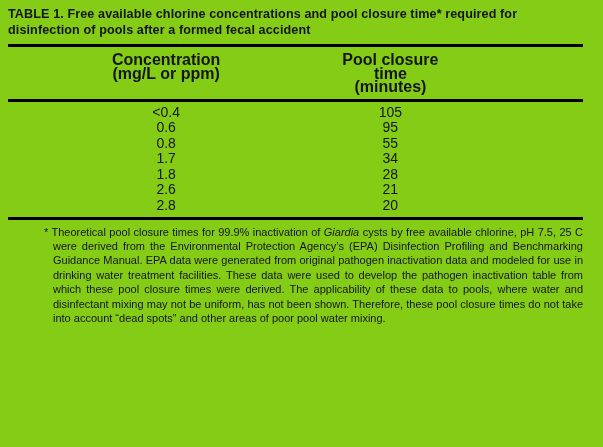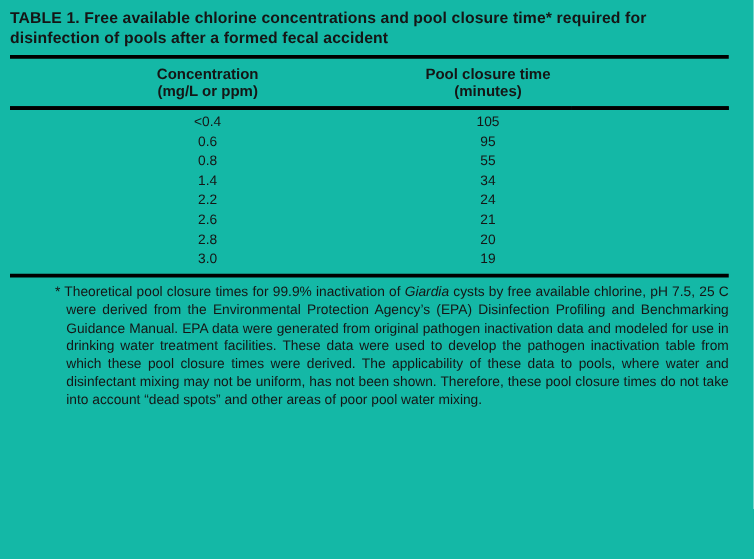--- a/index.html
+++ b/index.html
@@ -11,7 +11,7 @@
     width: 603px;
     height: 447px;
     box-sizing: border-box;
-    background: #14b8a6;
+    background: #84cc16;
     color: #151515;
     font-family: "Liberation Sans", sans-serif;
     padding: 6px 20px 0 8px;

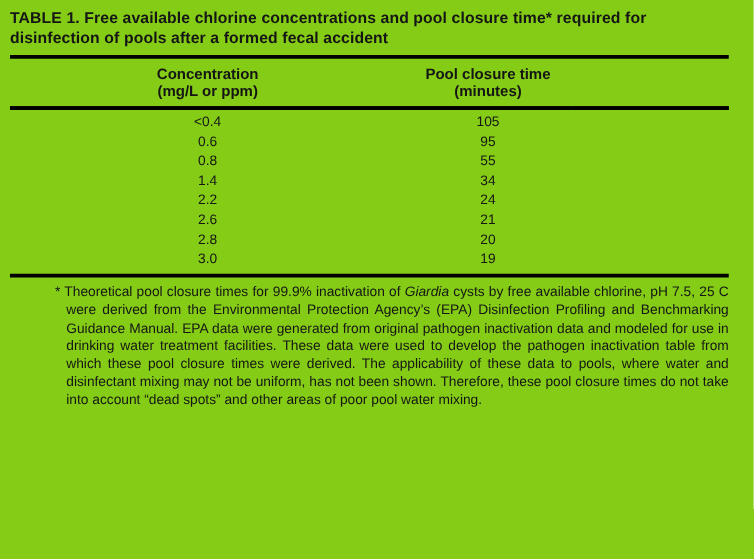--- a/index.html
+++ b/index.html
@@ -34,7 +34,7 @@
     table-layout: fixed;
   }
   table.data-table thead th {
-    font-size: 12px;
+    font-size: 16px;
     font-weight: 700;
     line-height: 13.5px;
     vertical-align: top;

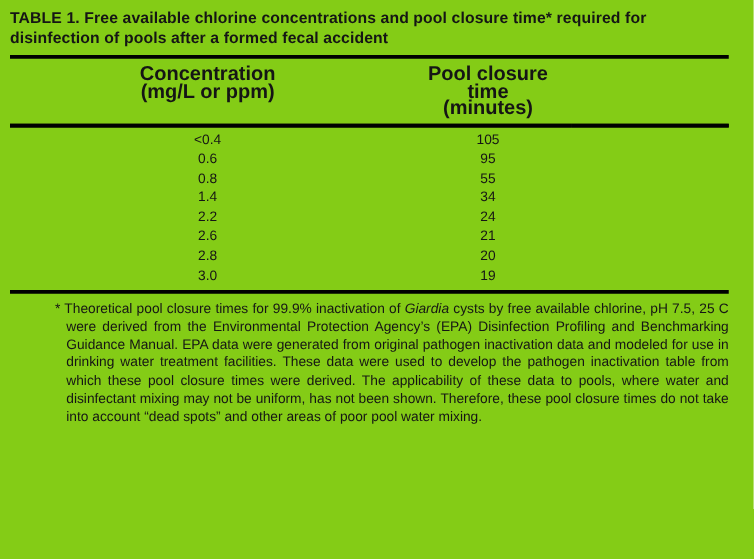--- a/index.html
+++ b/index.html
@@ -42,7 +42,7 @@
     border-bottom: 3px solid #000000;
   }
   table.data-table tbody td {
-    font-size: 11px;
+    font-size: 14px;
     font-weight: 400;
     text-align: center;
     line-height: 15.6px;

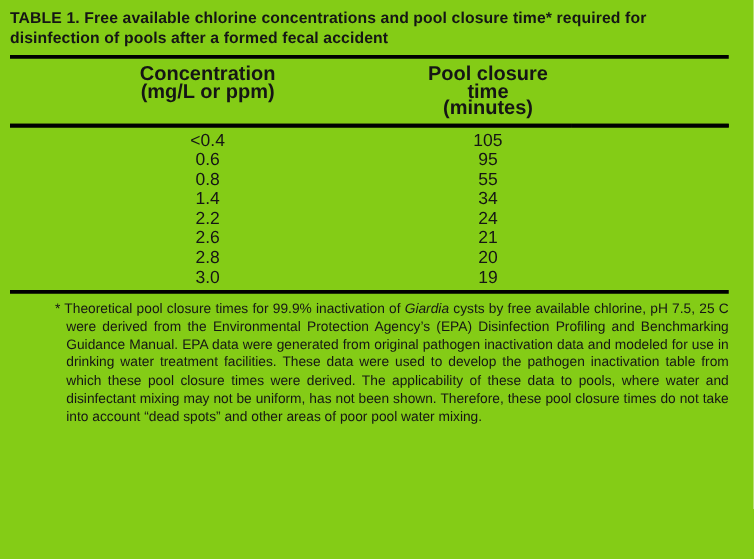--- a/index.html
+++ b/index.html
@@ -111,7 +111,7 @@
           <td></td>
         </tr>
         <tr>
-          <td>1.4</td>
+          <td>1.7</td>
           <td>34</td>
           <td></td>
         </tr>

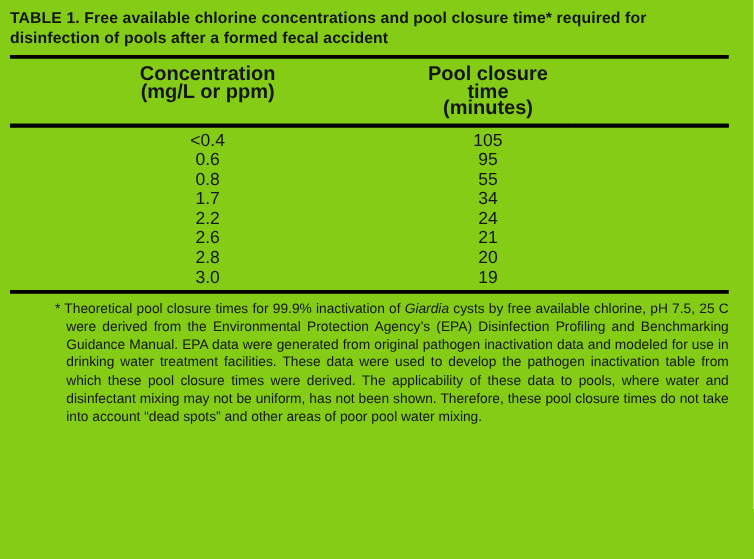--- a/index.html
+++ b/index.html
@@ -116,6 +116,11 @@
           <td></td>
         </tr>
         <tr>
+          <td>1.8</td>
+          <td>28</td>
+          <td></td>
+        </tr>
+        <tr>
           <td>2.2</td>
           <td>24</td>
           <td></td>

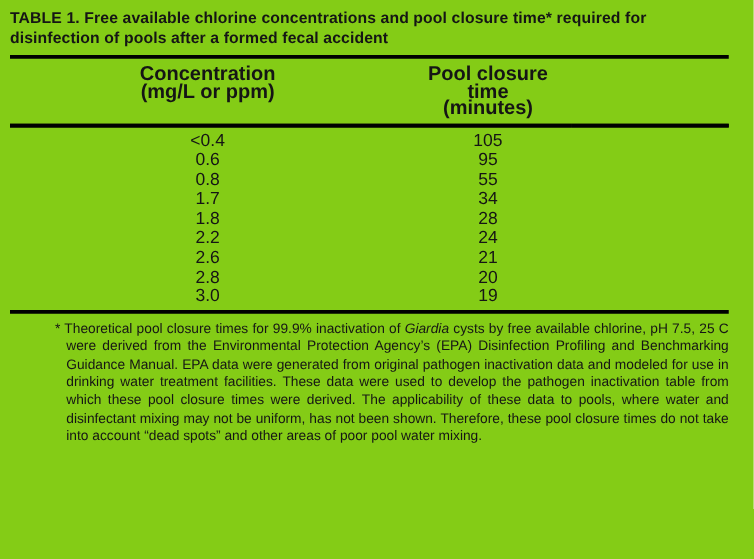--- a/index.html
+++ b/index.html
@@ -121,11 +121,6 @@
           <td></td>
         </tr>
         <tr>
-          <td>2.2</td>
-          <td>24</td>
-          <td></td>
-        </tr>
-        <tr>
           <td>2.6</td>
           <td>21</td>
           <td></td>

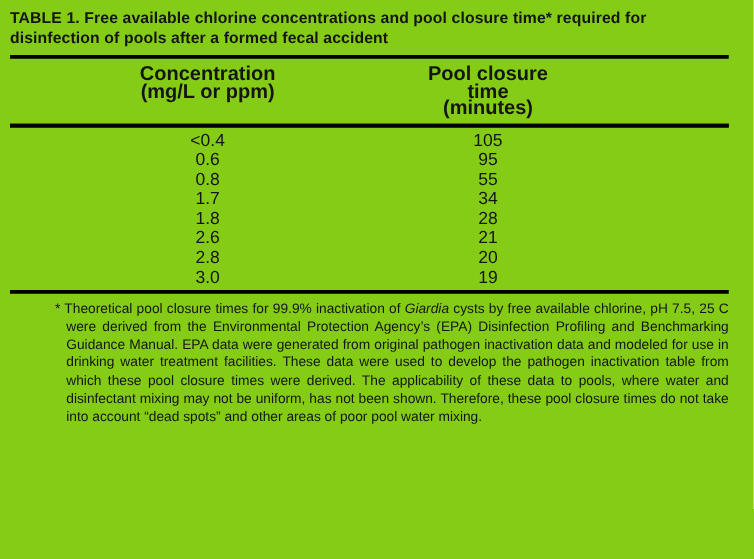--- a/index.html
+++ b/index.html
@@ -130,11 +130,6 @@
           <td>20</td>
           <td></td>
         </tr>
-        <tr>
-          <td>3.0</td>
-          <td>19</td>
-          <td></td>
-        </tr>
       </tbody>
   </table>
 

